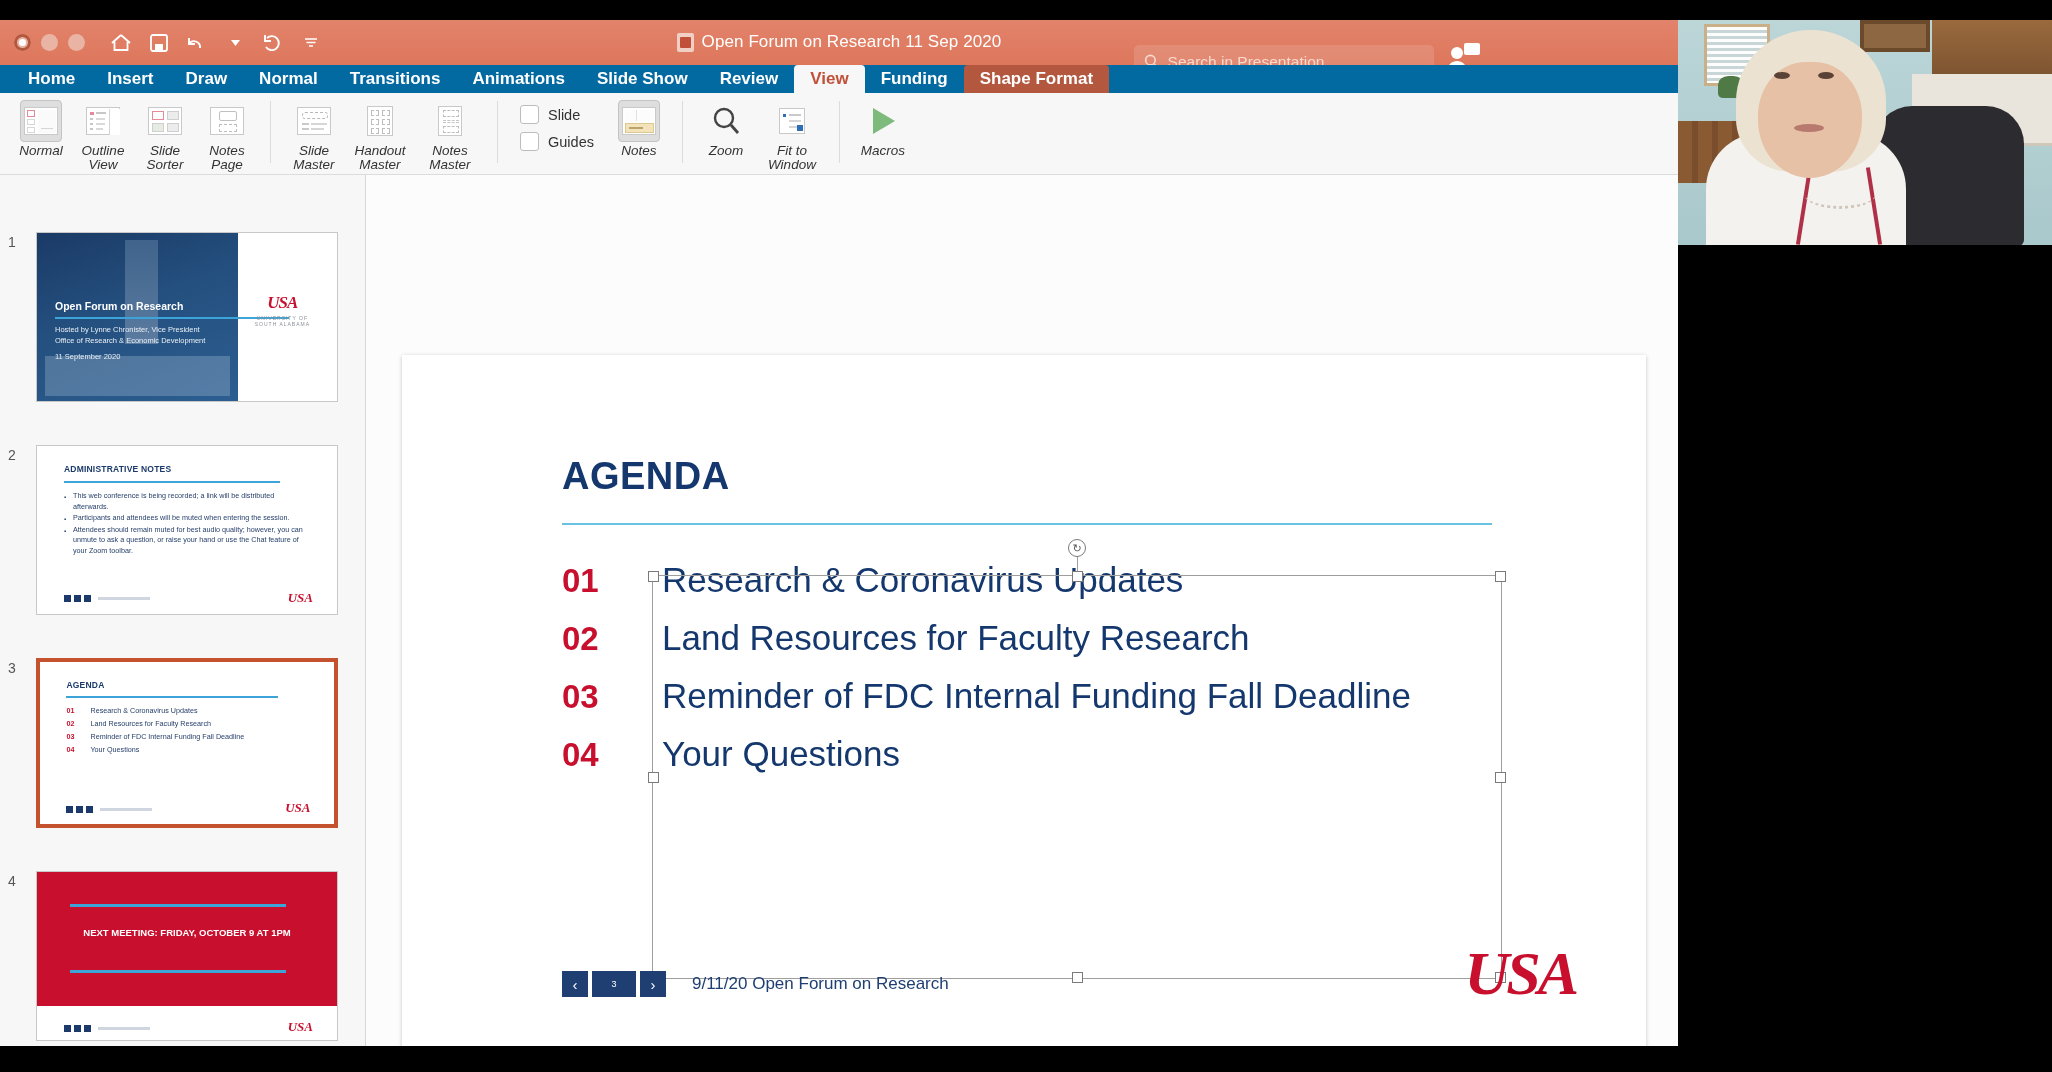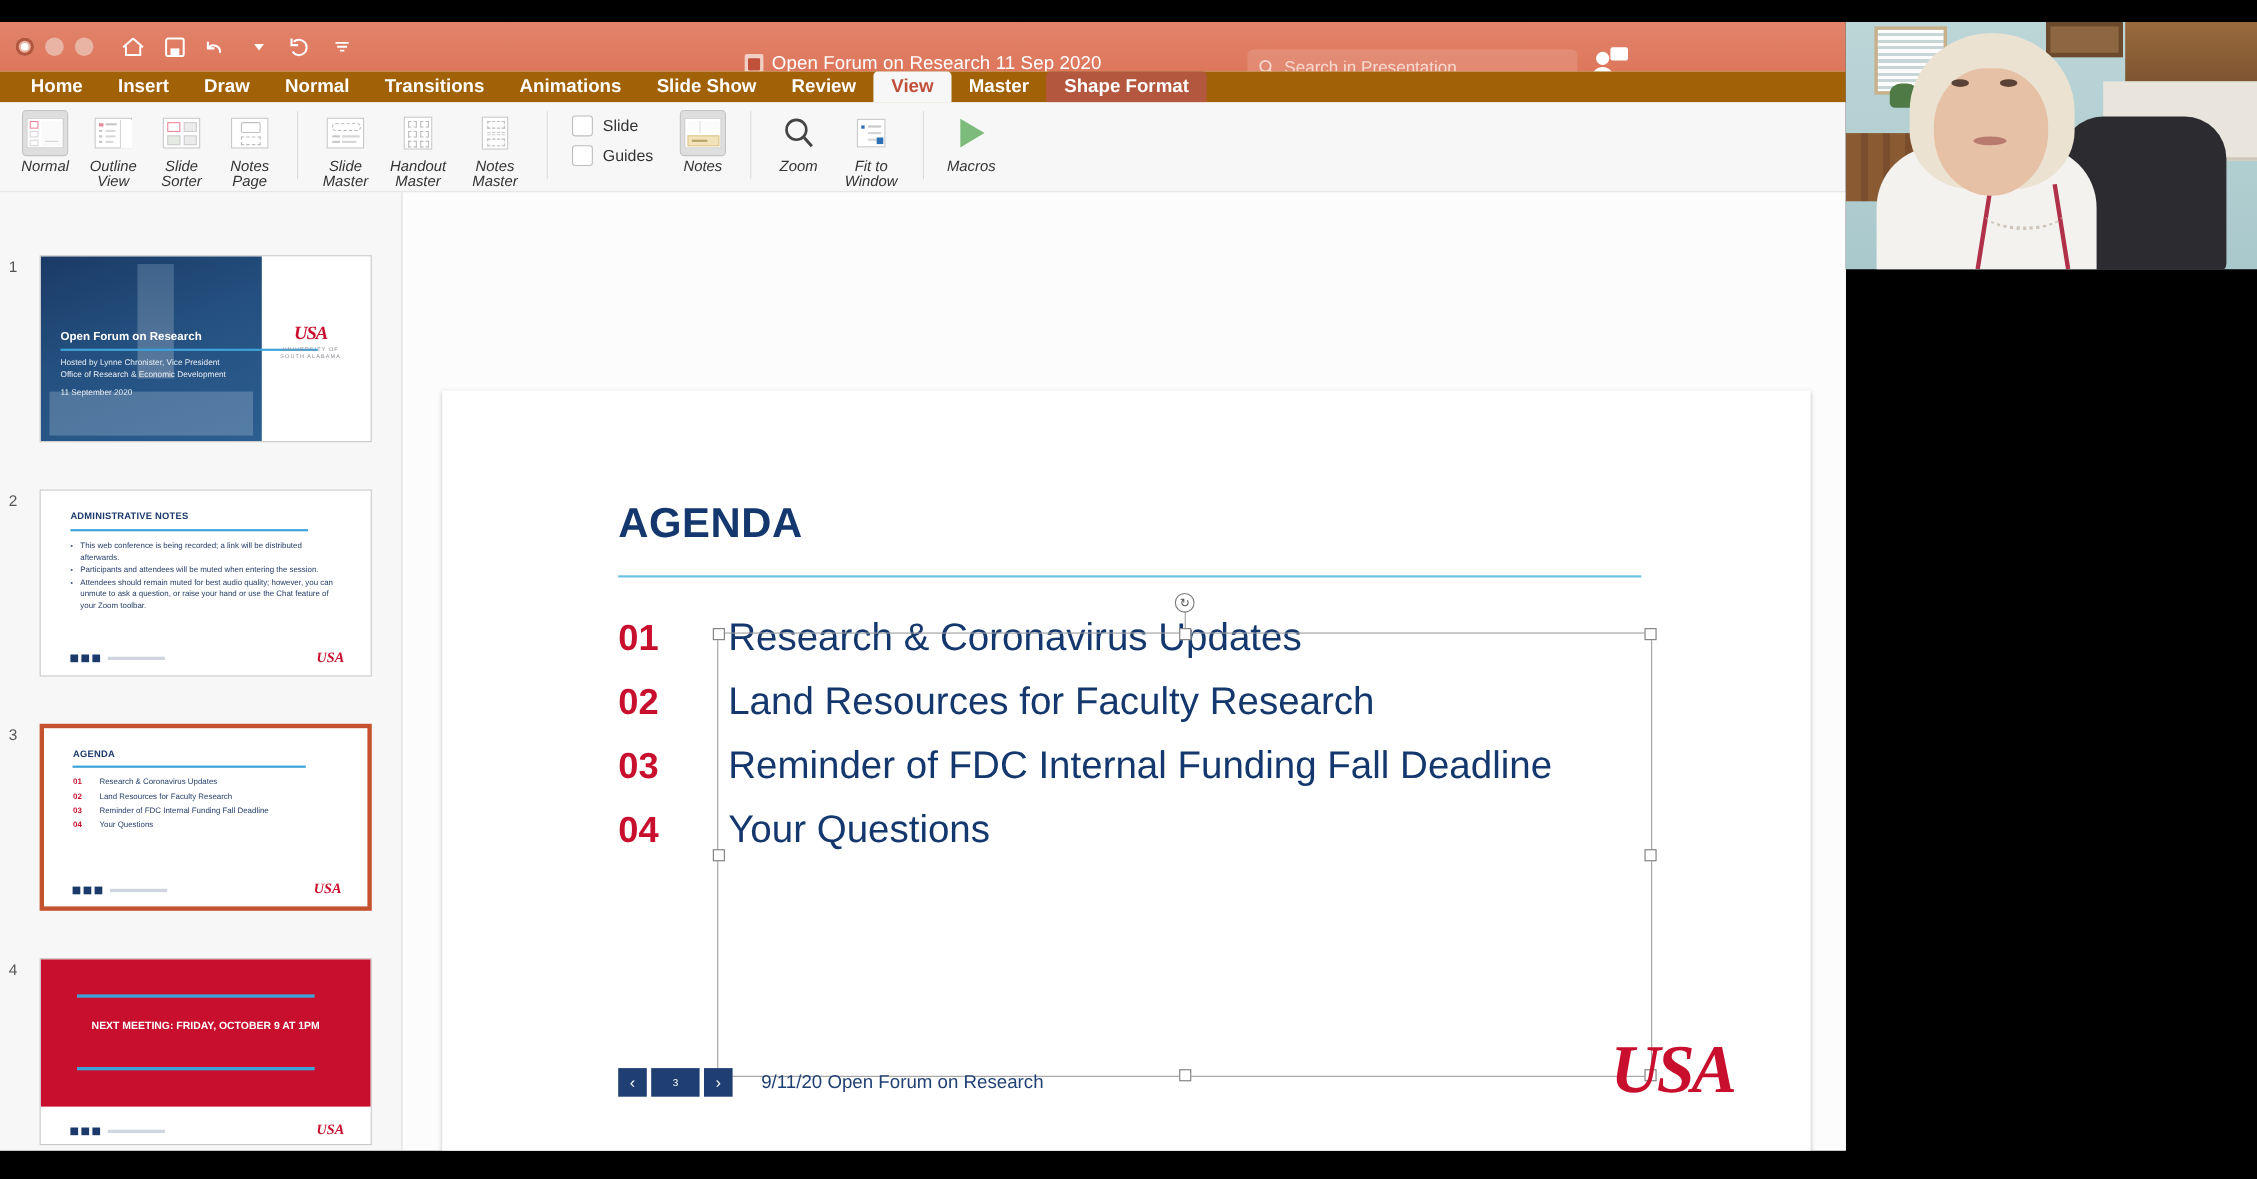--- a/index.html
+++ b/index.html
@@ -41,7 +41,7 @@
   .qat-btn svg { display:block; }
 
   .doc-title {
-    position: absolute; left: 0; right: 0; top: 28px;
+    position: absolute; left: 0; right: 0; top: 12px;
     text-align: center; color: #fff; font-size: 17px; letter-spacing: .1px;
     display: flex; align-items: center; justify-content: center; gap: 8px;
   }

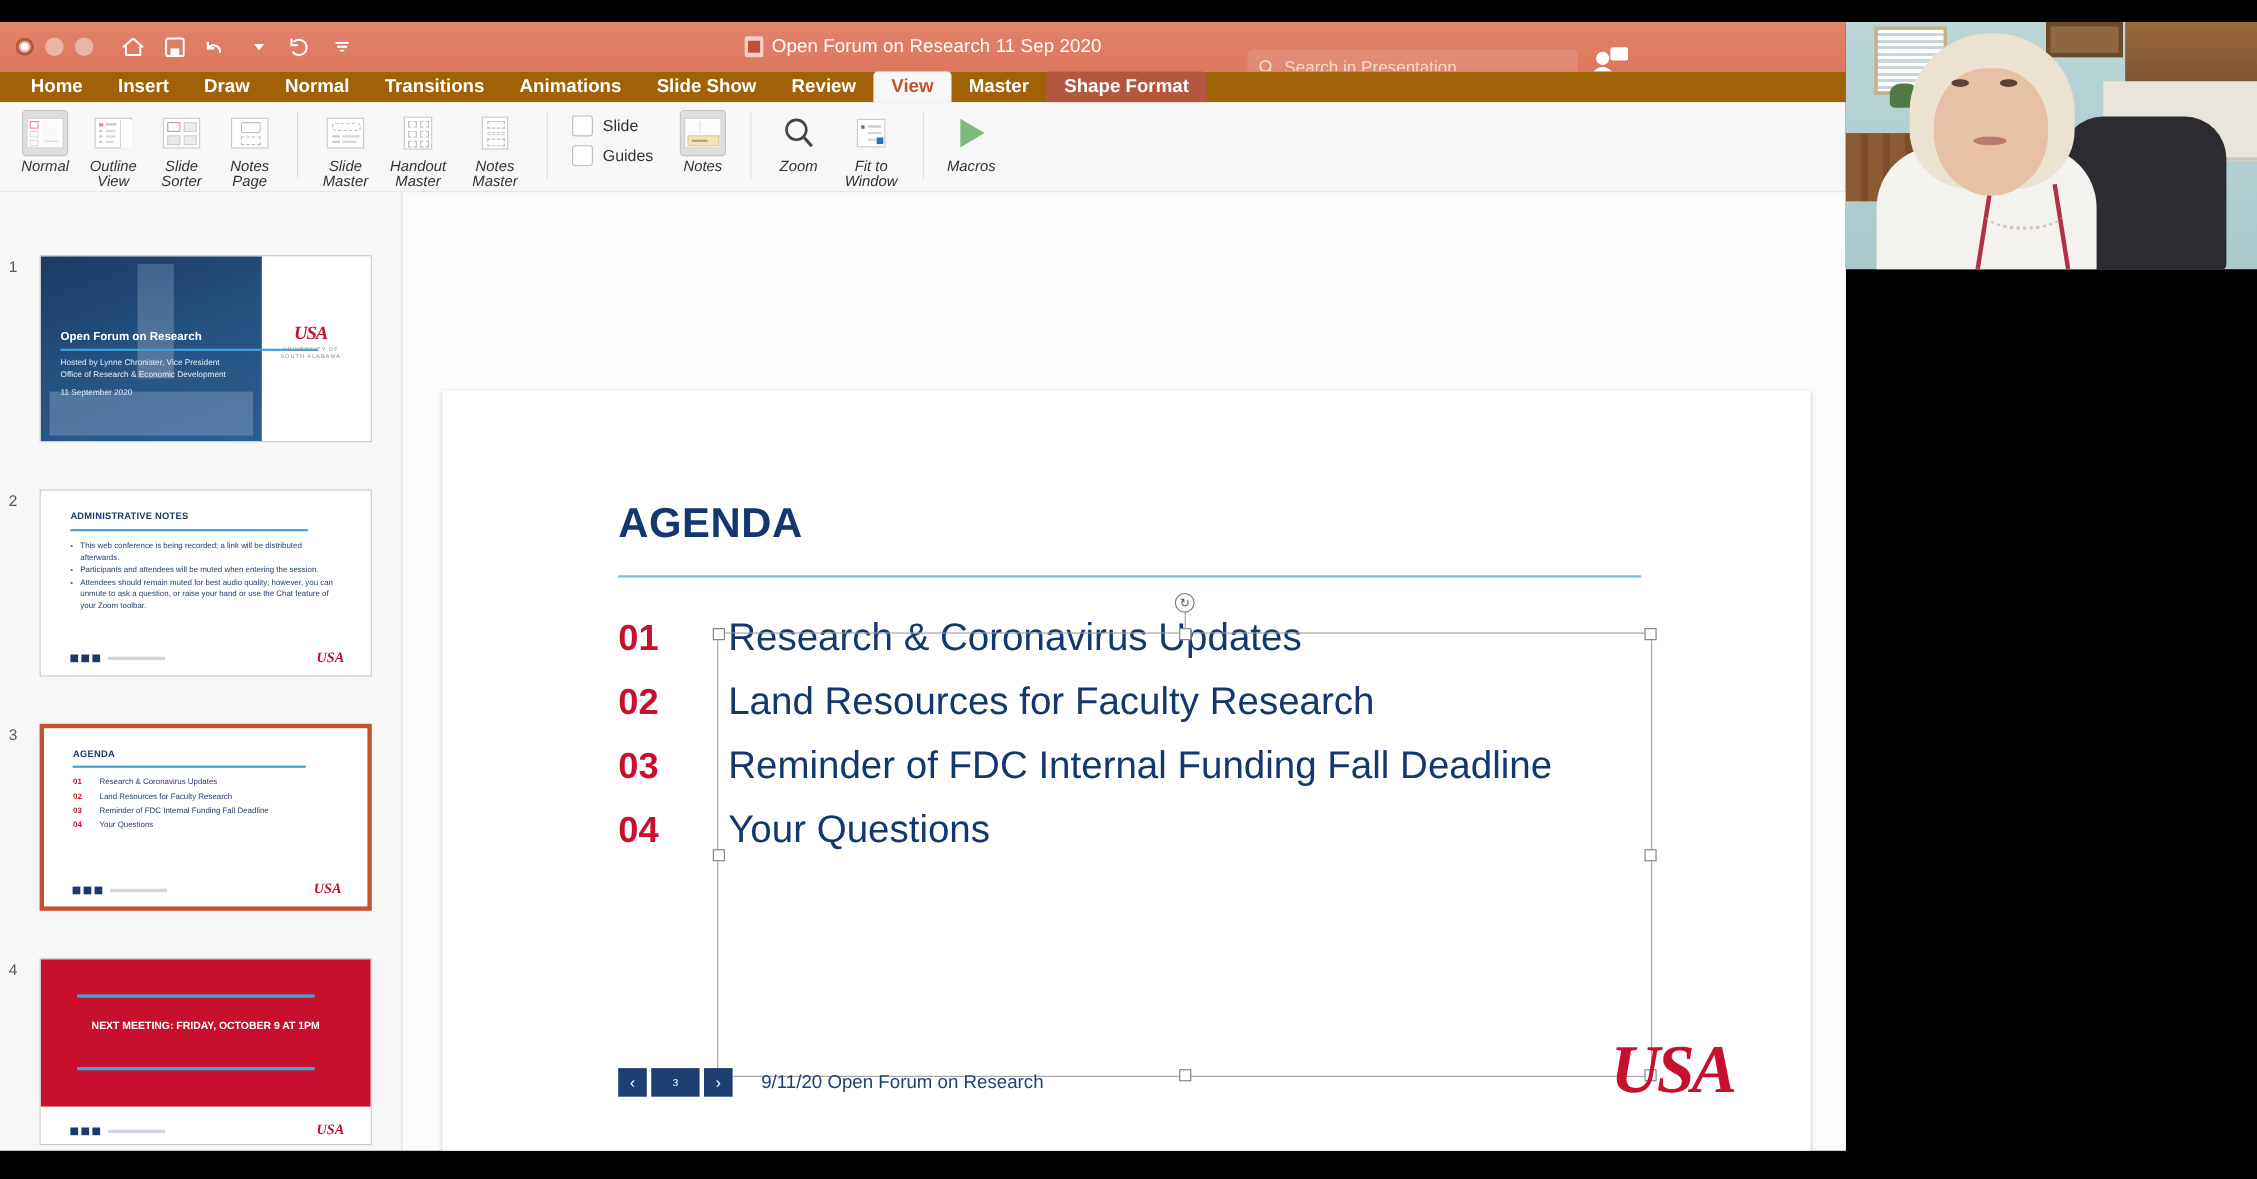--- a/index.html
+++ b/index.html
@@ -69,7 +69,7 @@
 
   
   .tabbar {
-    position: relative; height: 28px; background: #a16207;
+    position: relative; height: 28px; background: #0369a1;
     display: flex; align-items: center; padding-left: 12px; gap: 0;
   }
   .tab {

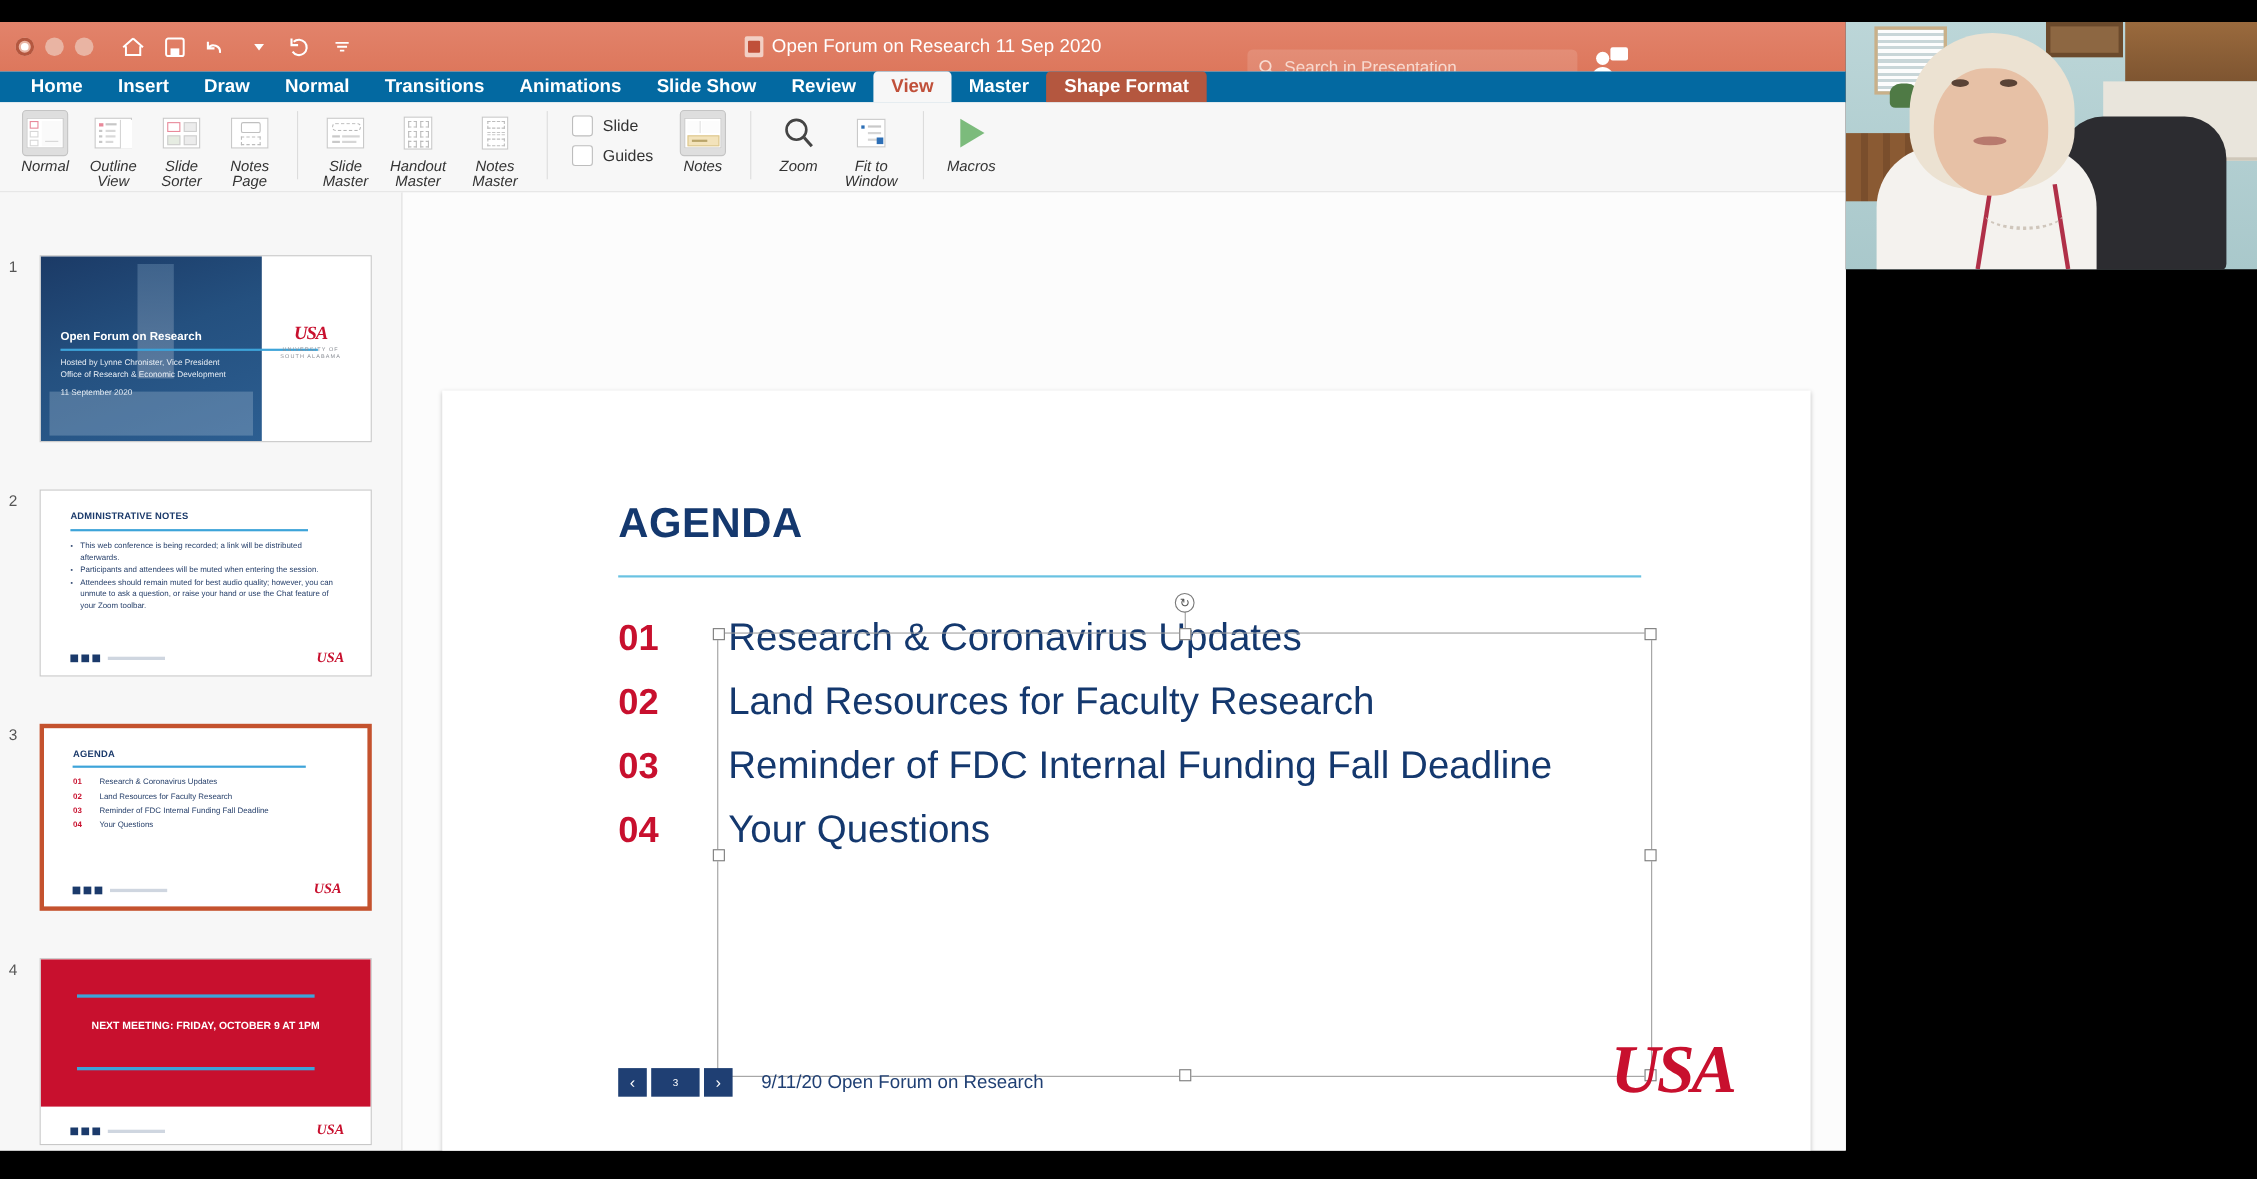--- a/index.html
+++ b/index.html
@@ -323,7 +323,7 @@
       <div class="tab">Slide Show</div>
       <div class="tab">Review</div>
       <div class="tab active">View</div>
-      <div class="tab">Master</div>
+      <div class="tab">Funding</div>
       <div class="tab contextual">Shape Format</div>
     </div>
 

